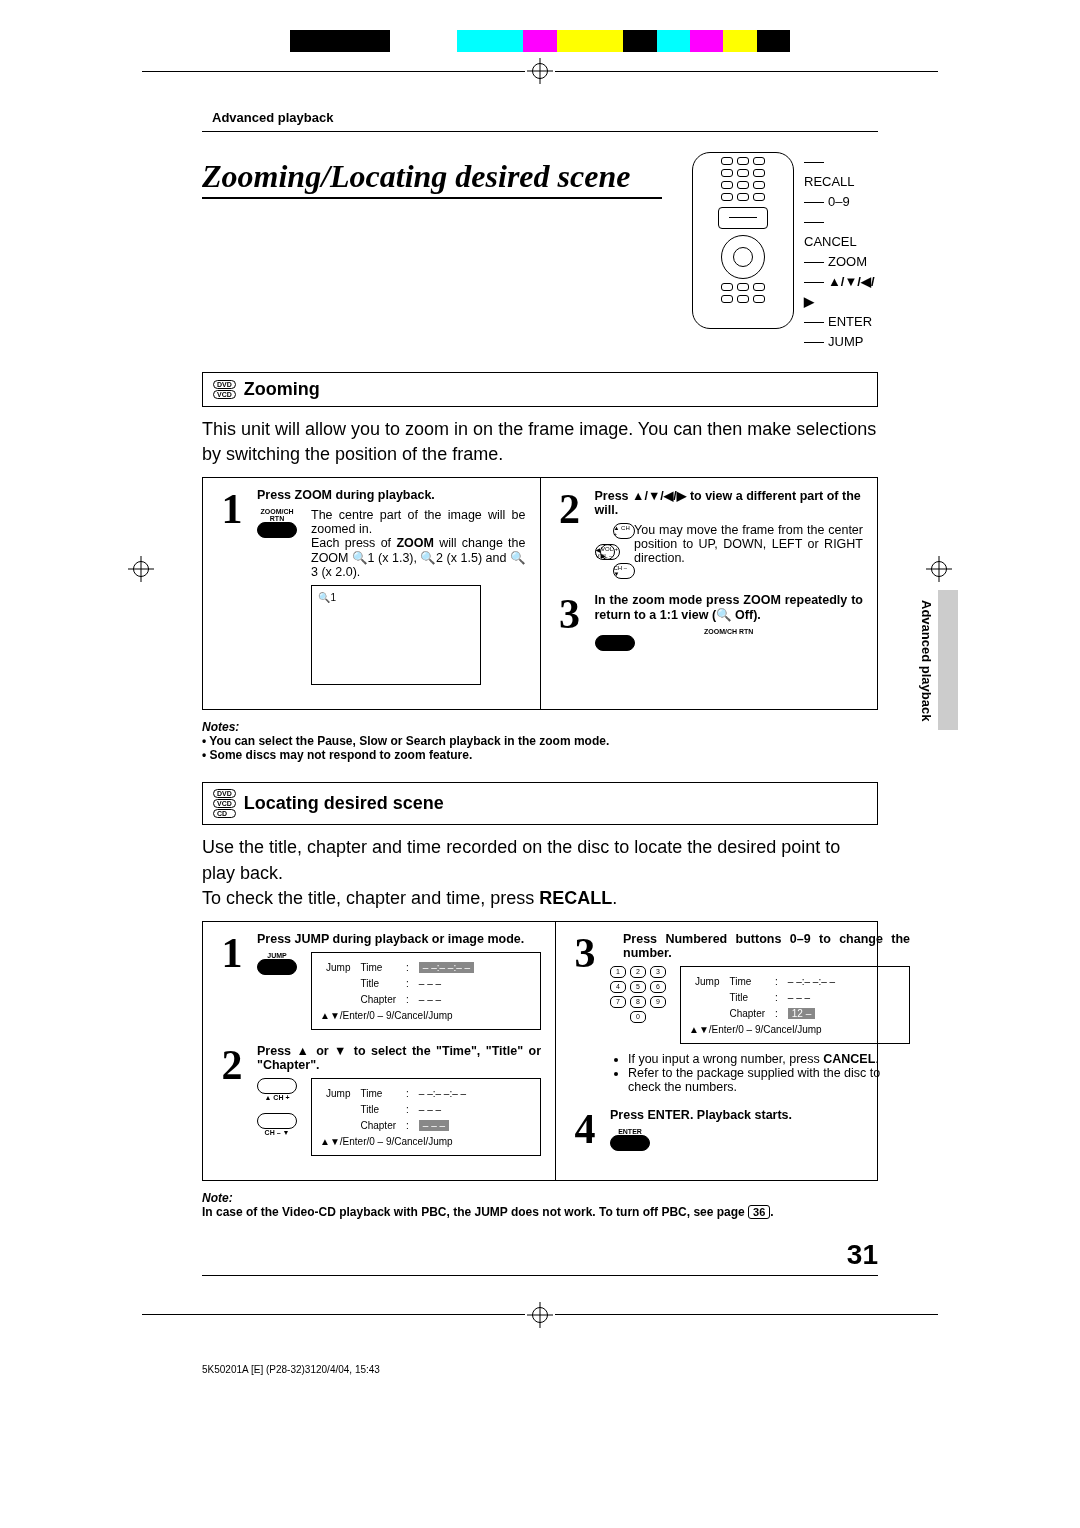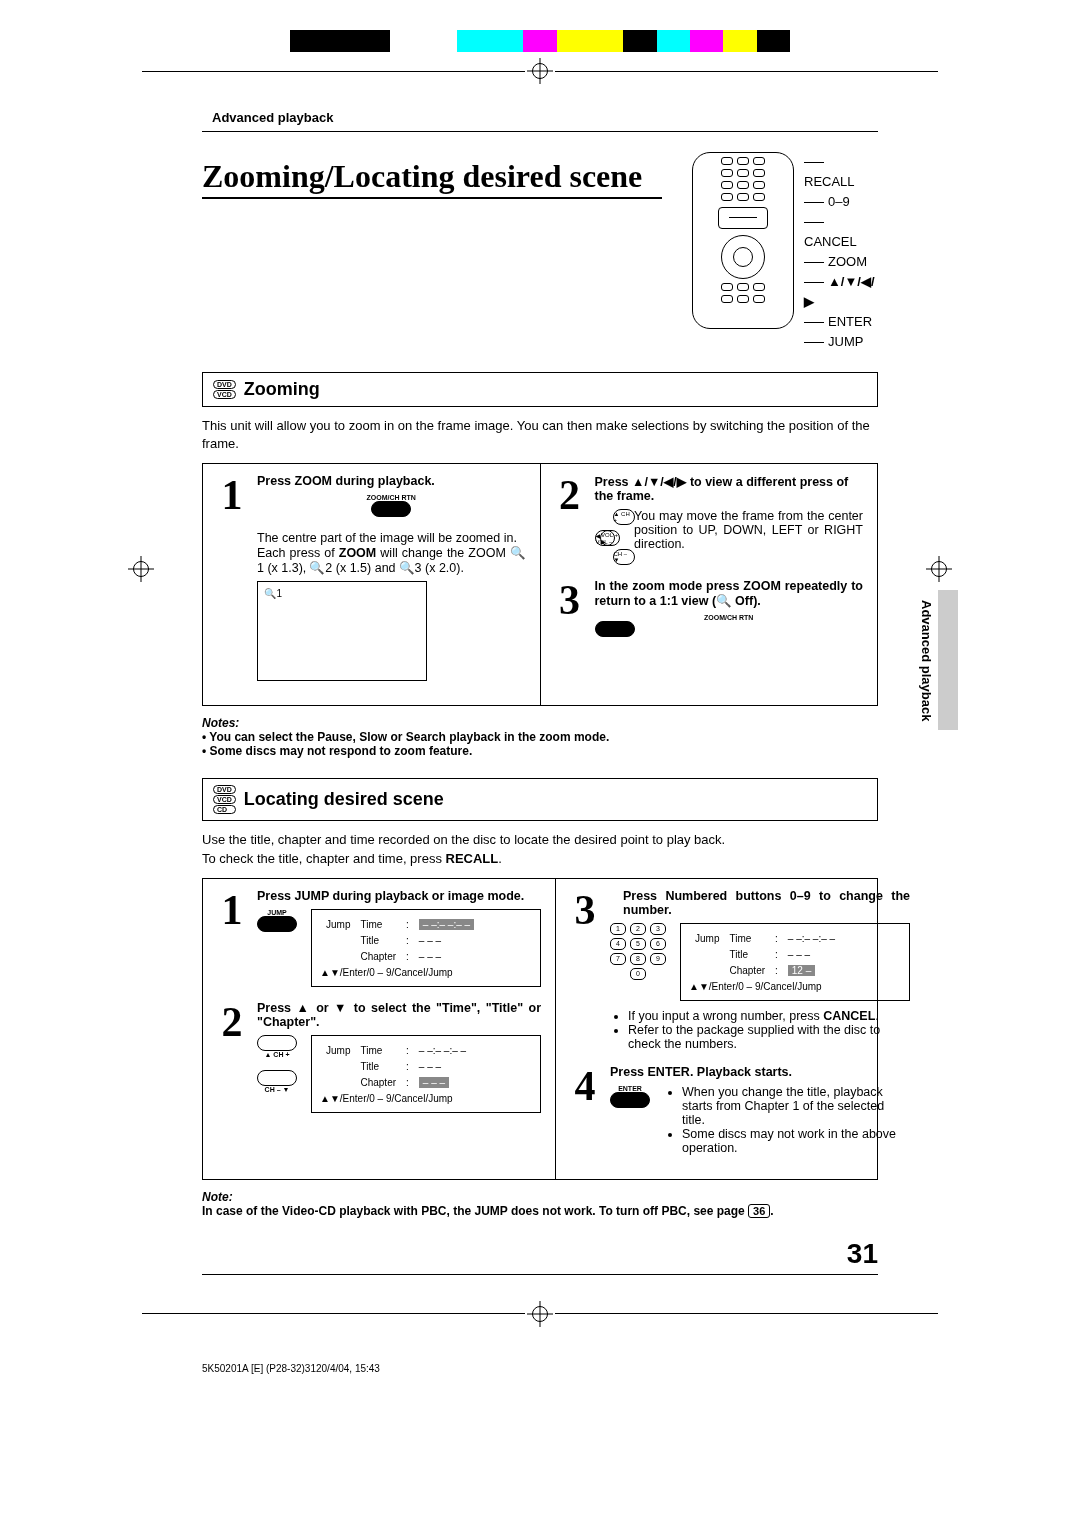--- a/index.html
+++ b/index.html
@@ -58,6 +58,7 @@
   }
   .big-title {
     font-family: Georgia, "Times New Roman", serif;
+    font-style: italic;
     font-weight: bold;
     font-size: 32px;
     padding-top: 6px;

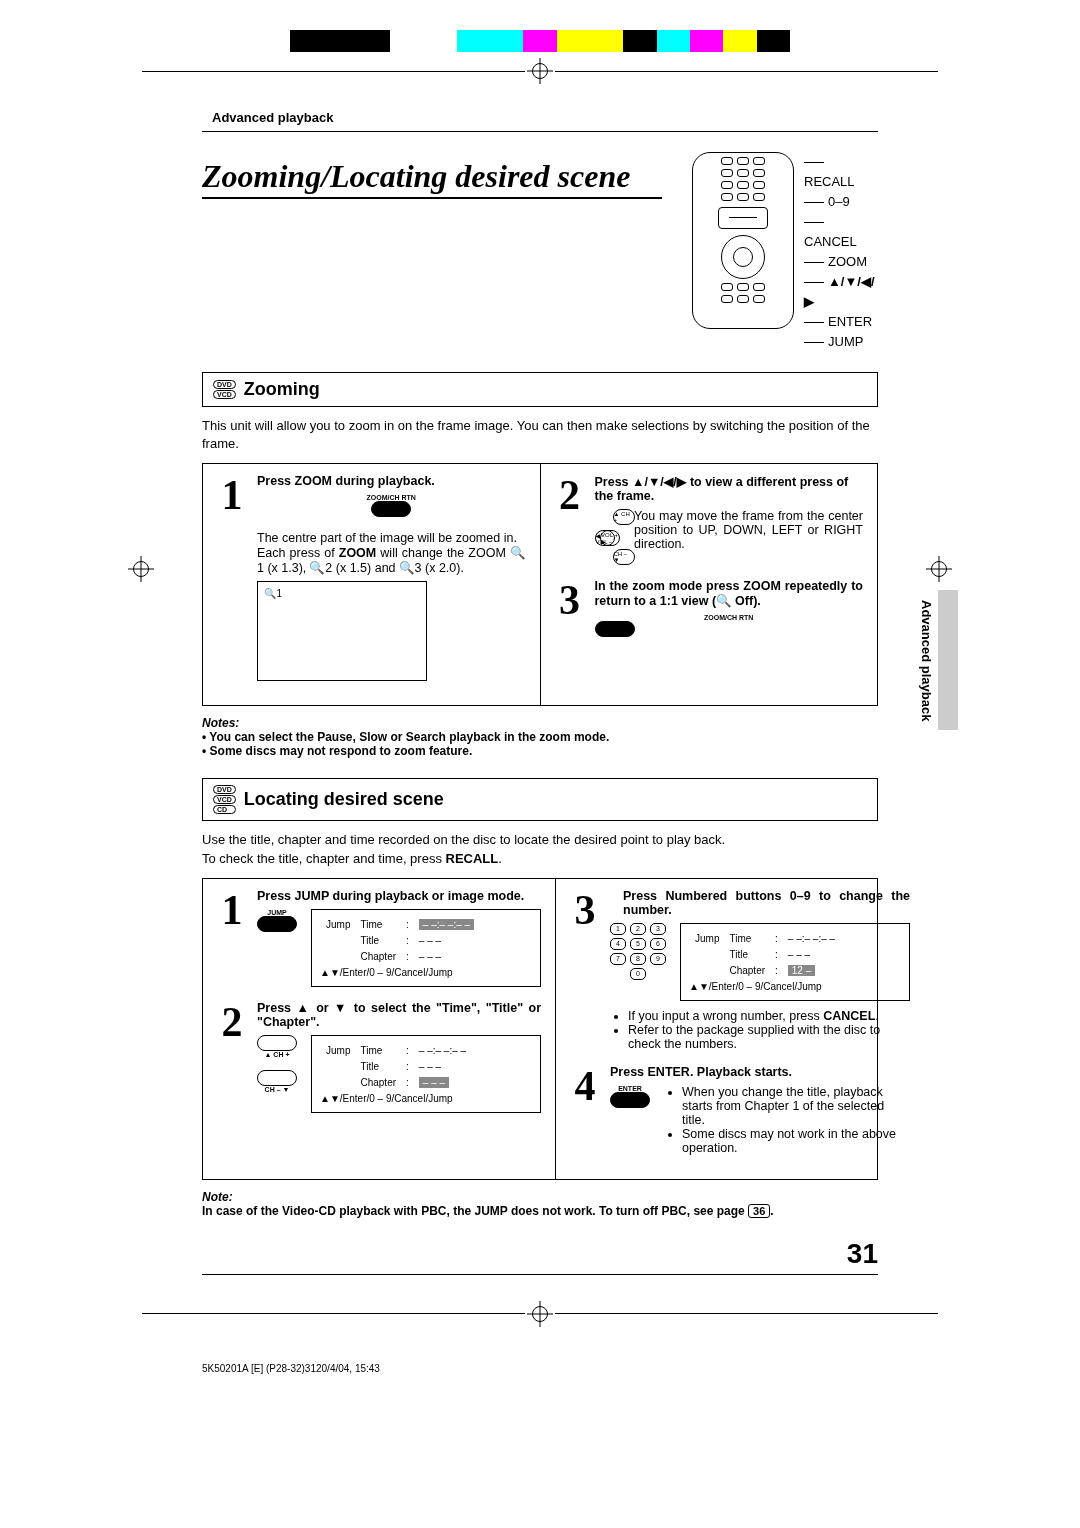--- a/index.html
+++ b/index.html
@@ -104,7 +104,7 @@
   }
   .disc-badge span { border: 1px solid #000; border-radius: 6px; padding: 0 3px; }
 
-  .body-text { margin: 0 60px 10px 60px; font-size: 13px; line-height: 1.4; }
+  .body-text { margin: 0 60px 10px 60px; font-size: 18px; line-height: 1.4; }
 
   .steps-wrap {
     margin: 0 60px;

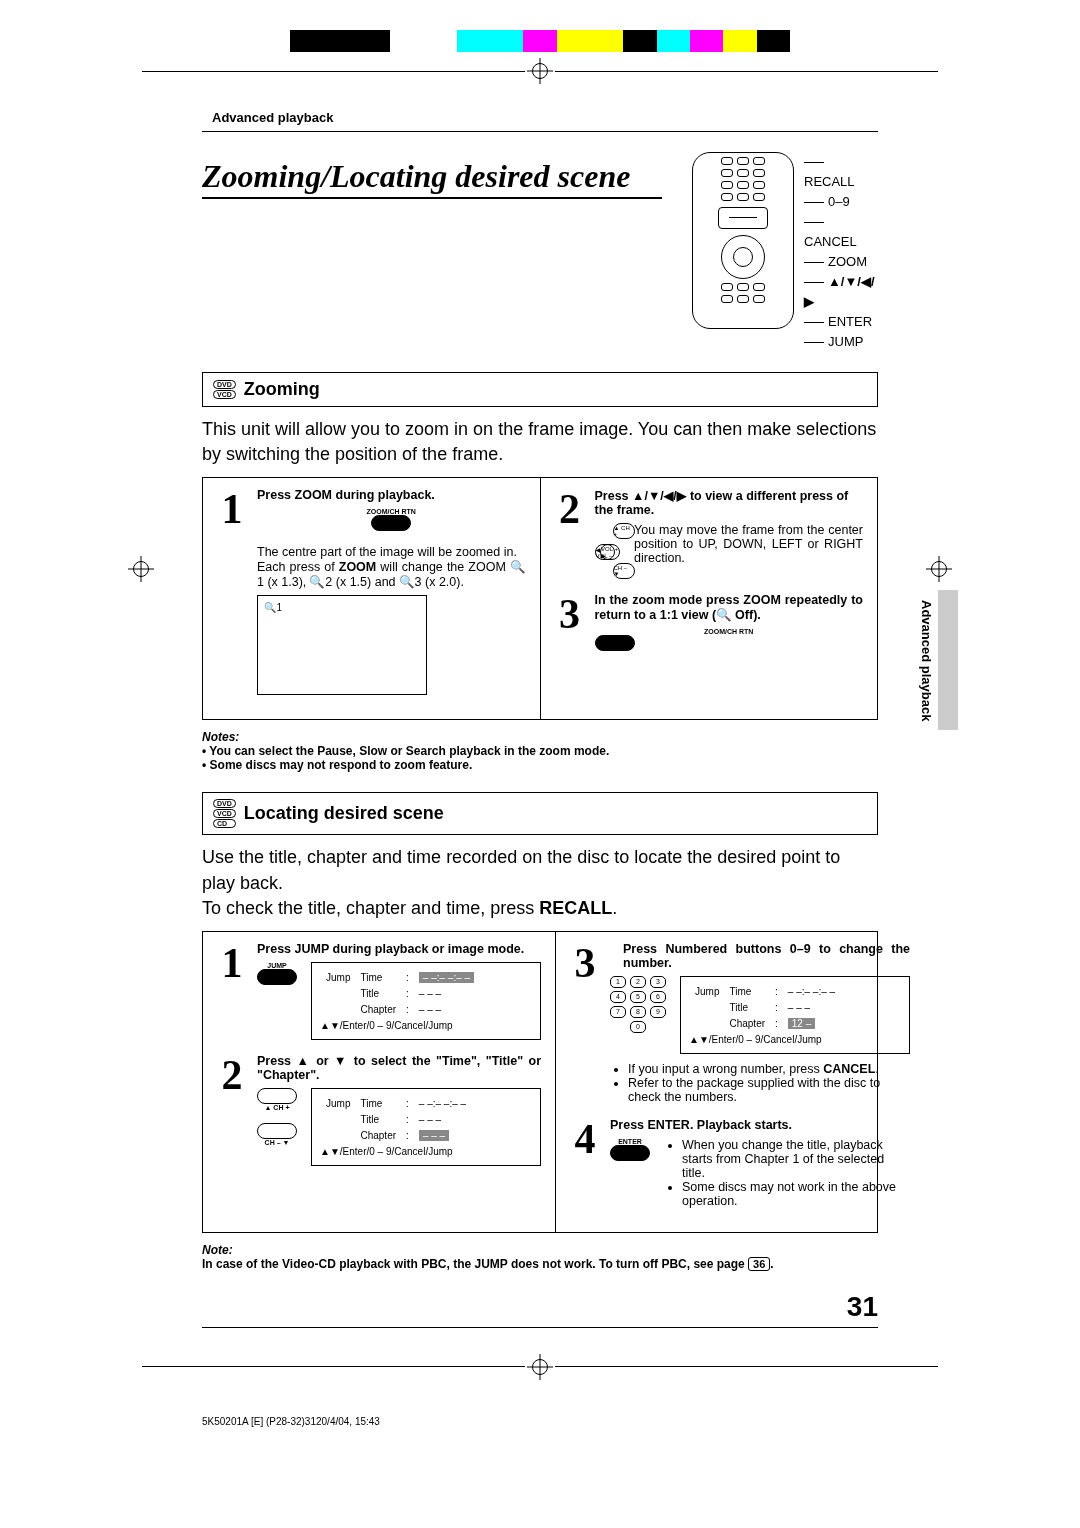--- a/index.html
+++ b/index.html
@@ -342,7 +342,7 @@
       <div class="step">
         <div class="step-no">2</div>
         <div class="step-body">
-          <div class="step-head">Press ▲/▼/◀/▶ to view a different press of the frame.</div>
+          <div class="step-head">Press ▲/▼/◀/▶ to view a different part of the will.</div>
           <div style="display:flex; gap:14px;">
             <div class="dpad">
               <div class="p up">▲ CH +</div>

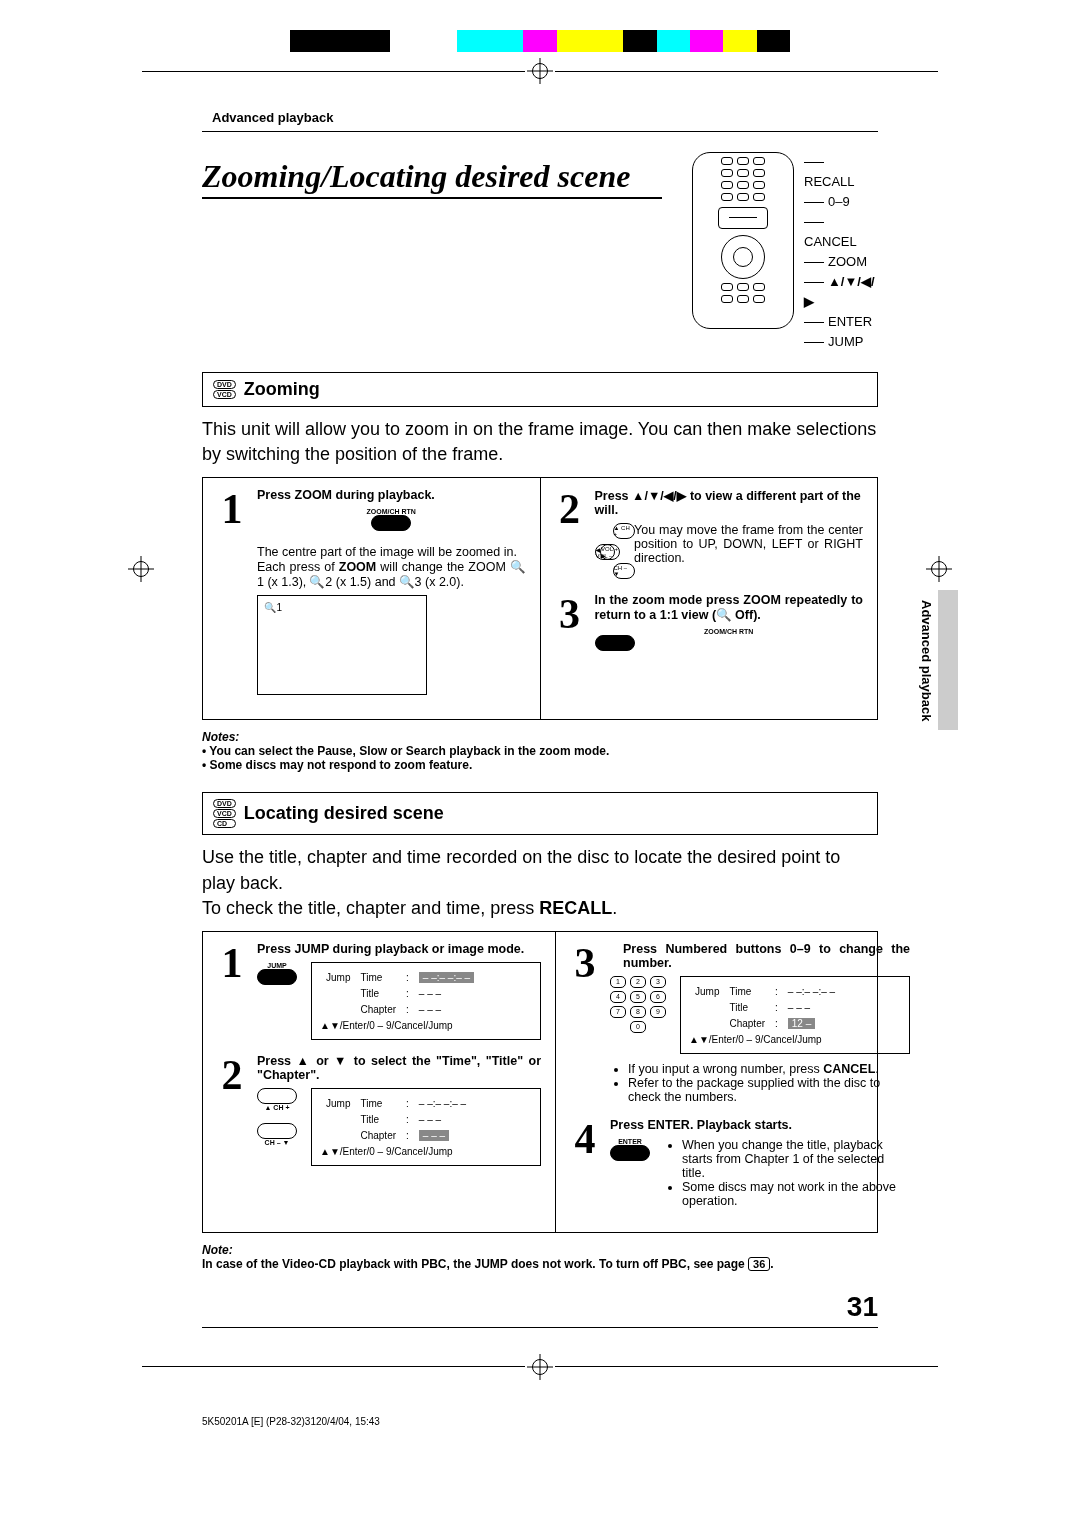--- a/index.html
+++ b/index.html
@@ -320,7 +320,7 @@
         <div class="step-no">1</div>
         <div class="step-body">
           <div class="step-head">Press ZOOM during playback.</div>
-          <div style="display:flex; gap:14px;flex-direction:column;">
+          <div style="display:flex; gap:14px;">
             <div style="text-align:center;">
               <span class="btn-label">ZOOM/CH RTN</span>
               <span class="btn-oval"></span>

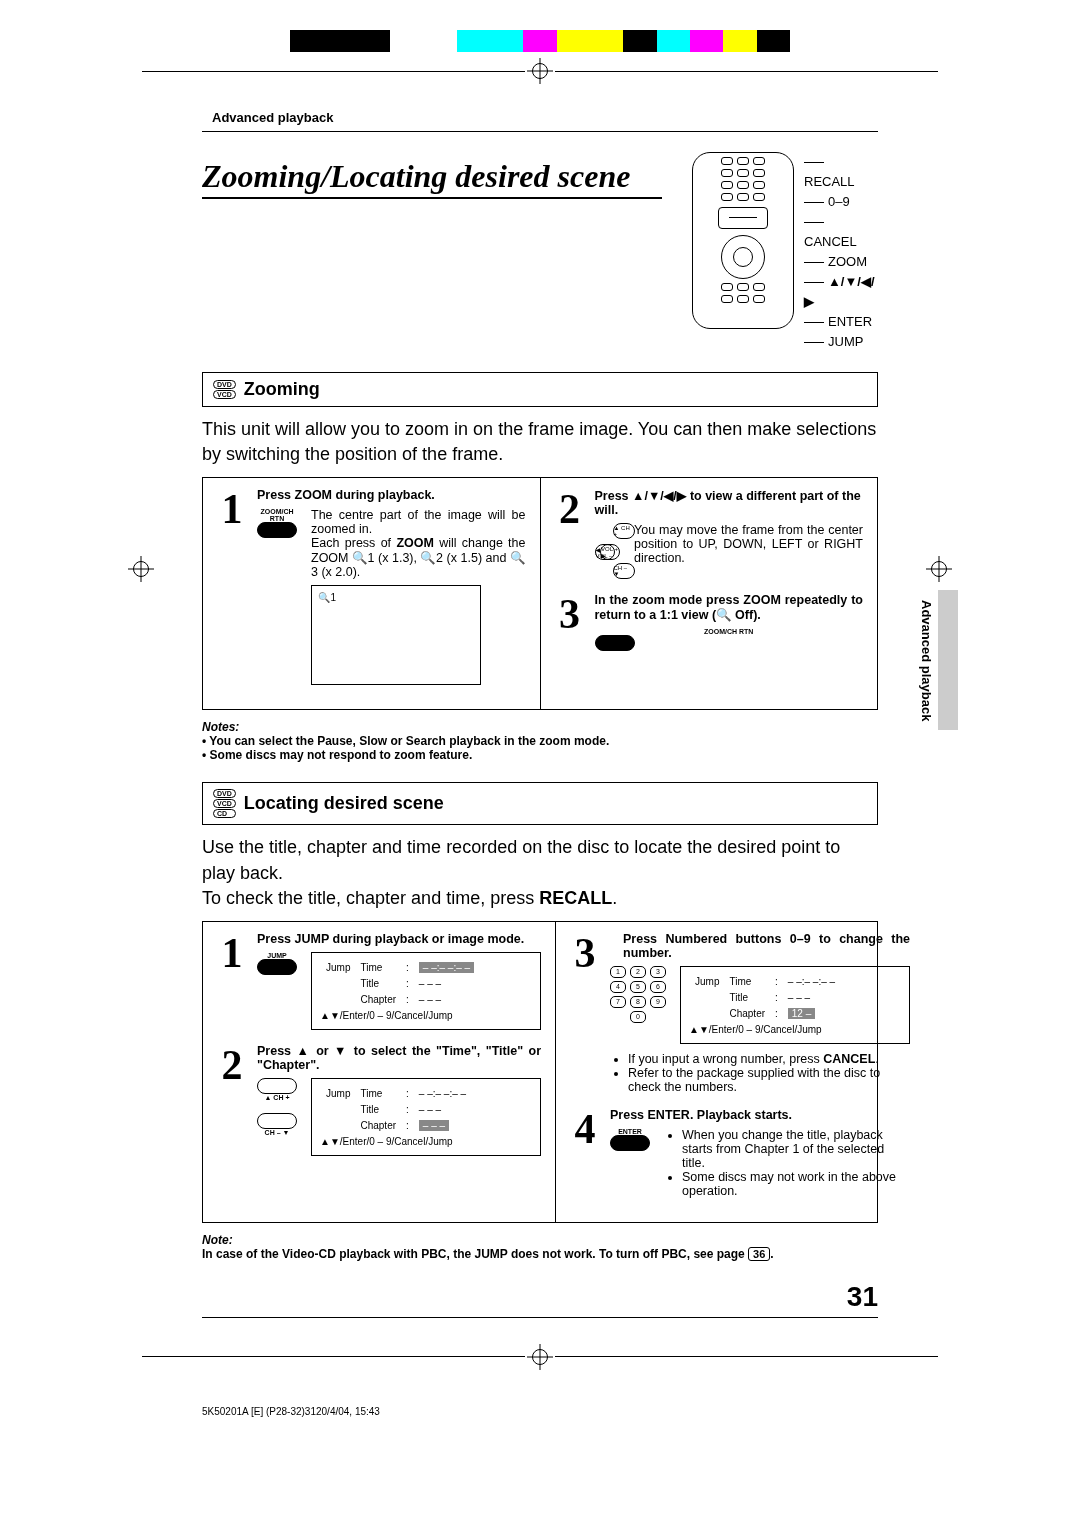--- a/index.html
+++ b/index.html
@@ -537,10 +537,6 @@
               <span class="btn-label">ENTER</span>
               <span class="btn-oval"></span>
             </div>
-            <ul style="margin:0; padding-left:18px;">
-              <li>When you change the title, playback starts from Chapter 1 of the selected title.</li>
-              <li>Some discs may not work in the above operation.</li>
-            </ul>
           </div>
         </div>
       </div>

